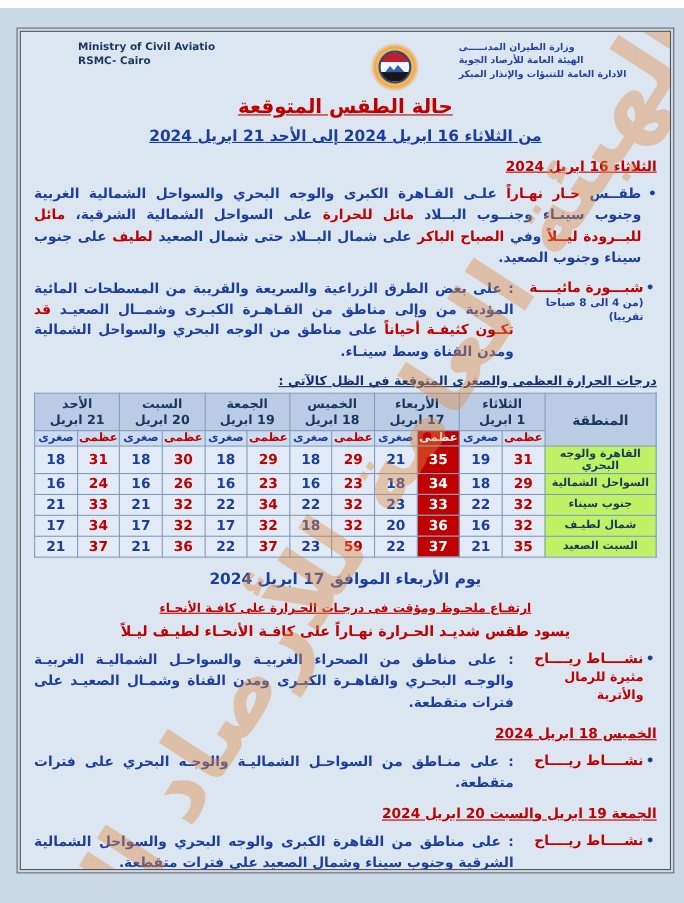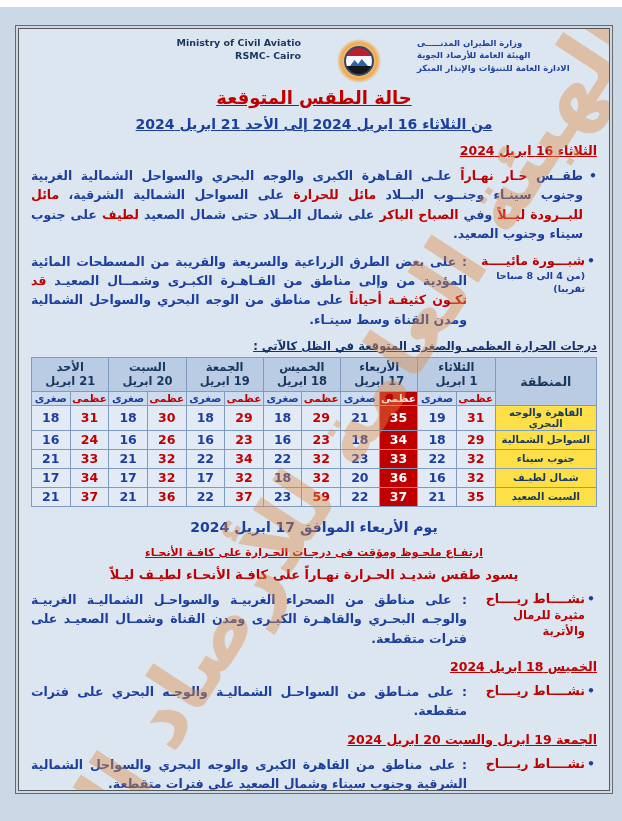--- a/index.html
+++ b/index.html
@@ -37,7 +37,7 @@
   }
   
   .doc-header{display:flex;align-items:flex-start;justify-content:space-between;direction:ltr;margin-top:2px;}
-  .hdr-en{width:230px;text-align:right;color:var(--navy);font-weight:bold;font-size:9.5px;line-height:1.35;margin-left:40px;}
+  .hdr-en{width:230px;text-align:left;color:var(--navy);font-weight:bold;font-size:9.5px;line-height:1.35;margin-left:40px;}
   .hdr-ar{width:180px;text-align:left;color:#2244a0;font-weight:bold;font-size:8.5px;line-height:1.45;direction:rtl;}
   .logo{width:44px;height:44px;border-radius:50%;margin-top:2px;
     background:radial-gradient(circle,#fce9a8 25%,#f0a94e 58%,rgba(240,169,78,0) 72%);

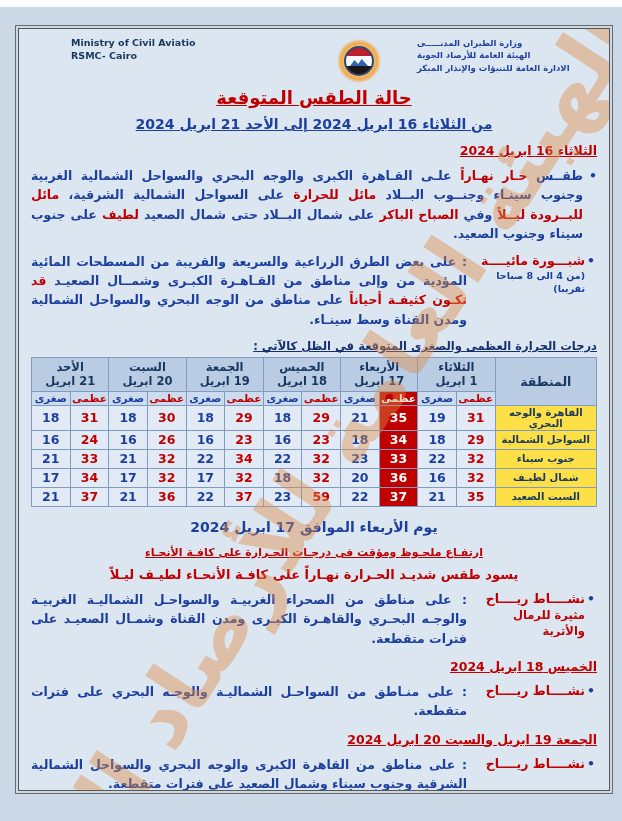--- a/index.html
+++ b/index.html
@@ -72,7 +72,7 @@
   th.sub{font-size:10.5px;background:var(--tsub);padding:0 0 1px;}
   th.sub.max{color:var(--red);} th.sub.min{color:var(--blue);}
   th.sub.max.hl{background:var(--red);color:#fff;}
-  tbody th.region{font-size:10px;color:var(--navy);background:#fde047;padding:1px 2px;}
+  tbody th.region{font-size:10px;color:var(--navy);background:#bef264;padding:1px 2px;}
   td{font-size:12.5px;padding:0 2px;height:19px;width:39px;}
   td.max{color:var(--red);} td.min{color:var(--blue);}
   td.max.hl{background:var(--red);color:#fff;}

